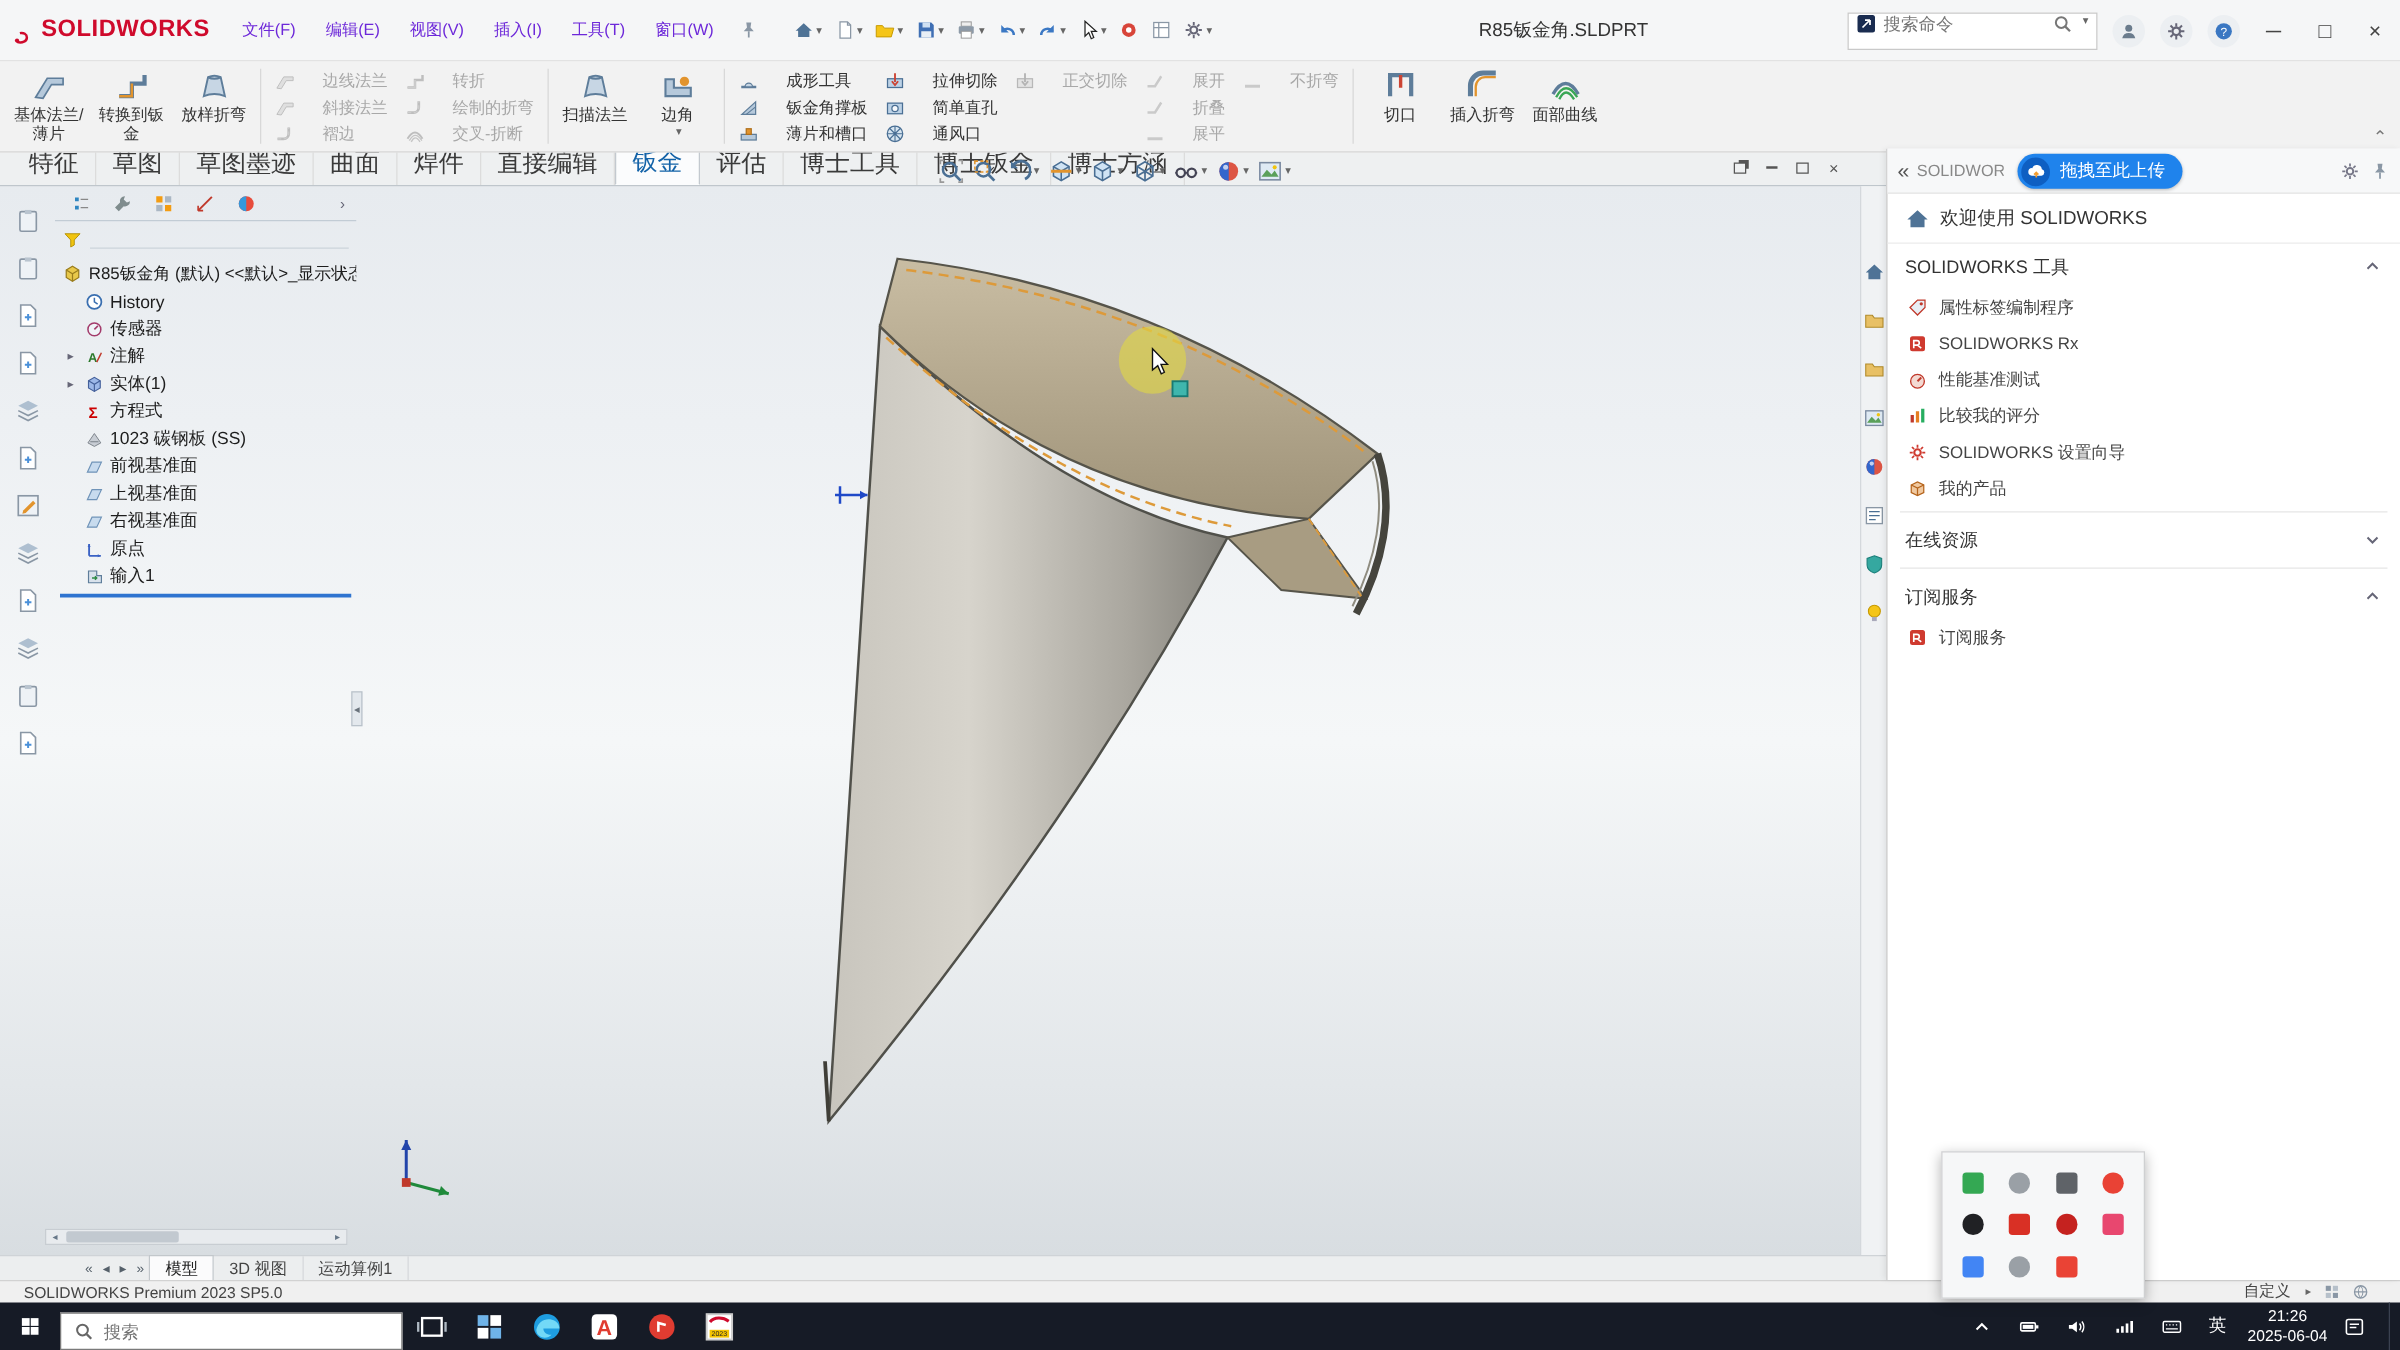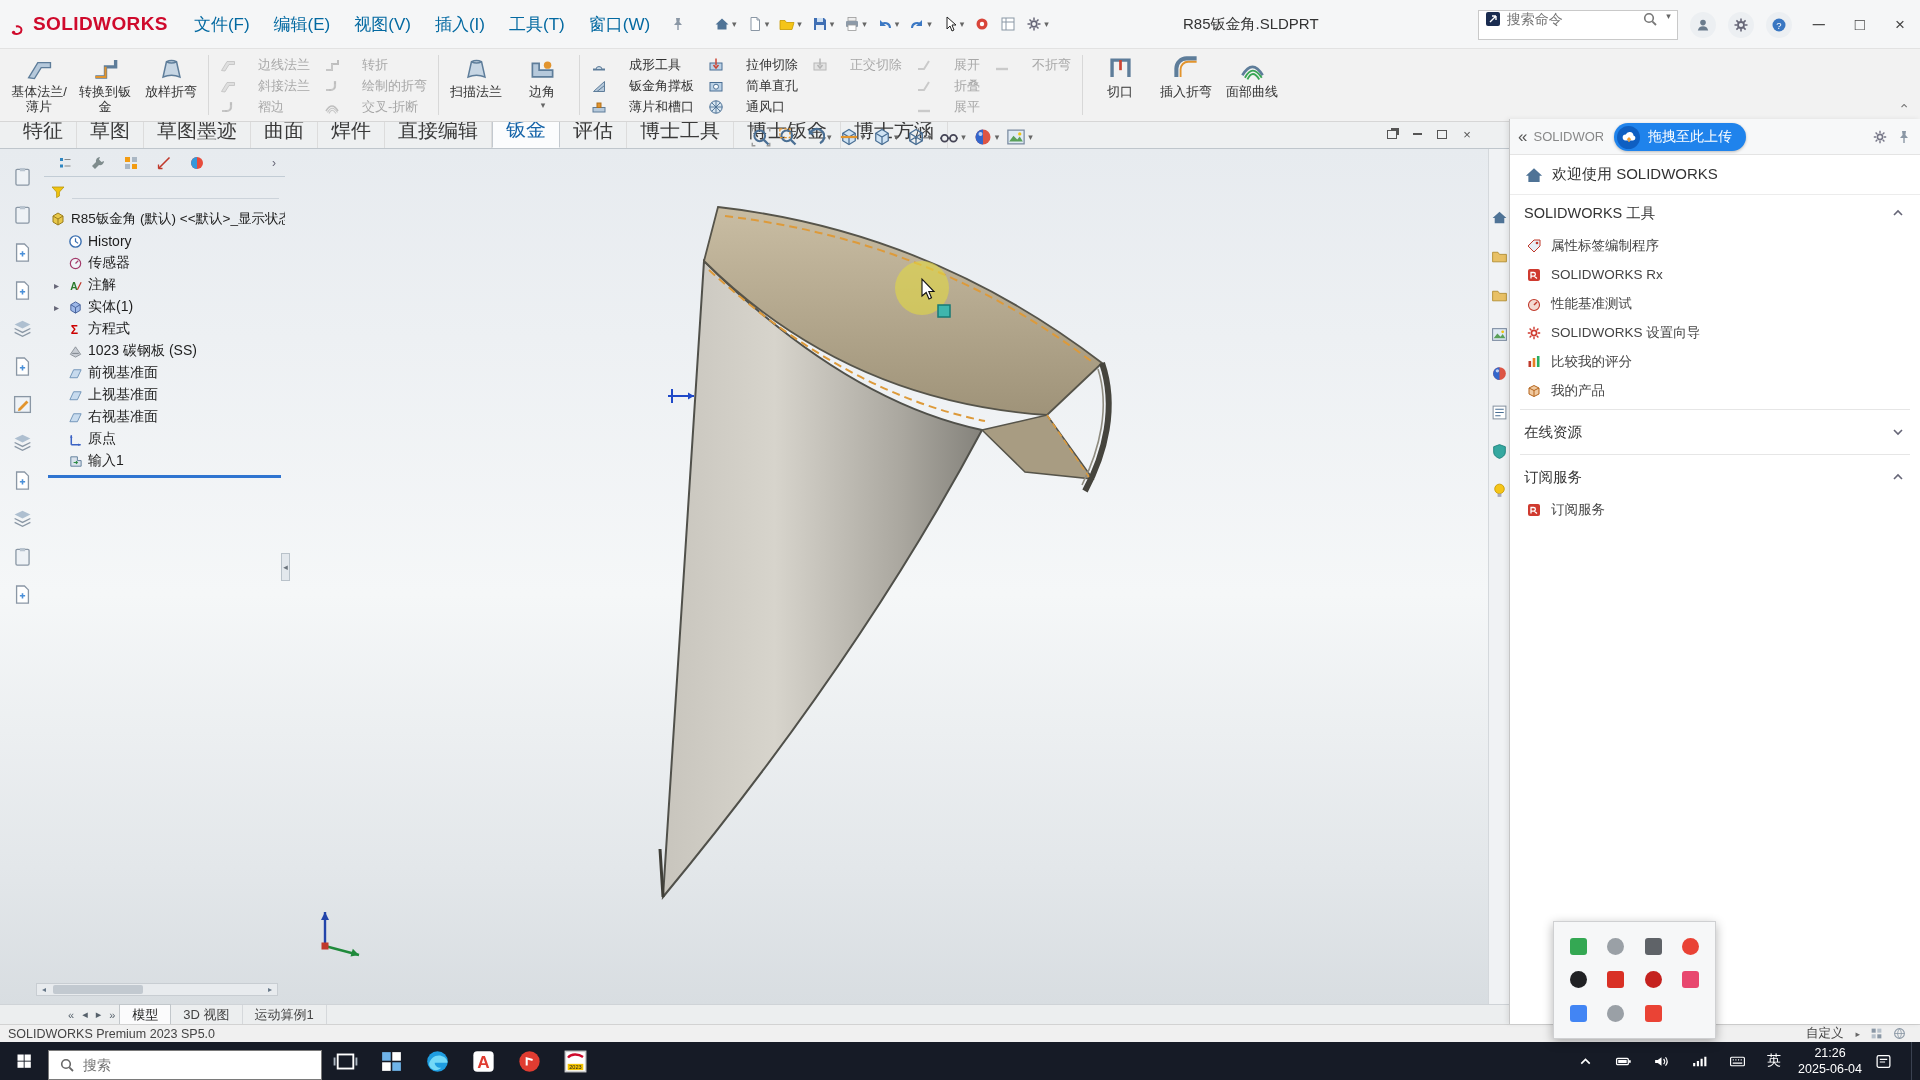--- a/index.html
+++ b/index.html
@@ -17,7 +17,7 @@
   .logo{display:flex;align-items:center;gap:7px;margin-right:14px}
   .logo-mark svg{width:26px;height:26px}
   .logo-text{font-weight:bold;color:#cf0a2c;font-size:19px;letter-spacing:.4px}
-  .menu-item{padding:5px 12px;font-size:17px;color:#0369a1;cursor:default}
+  .menu-item{padding:5px 12px;font-size:13px;color:#6d28d9;cursor:default}
   .menu-pin{margin:0 8px;color:#888}
   .quick{display:flex;align-items:center;gap:2px;margin-left:16px}
   .qbtn{display:flex;align-items:center;padding:4px 4px;border-radius:2px}

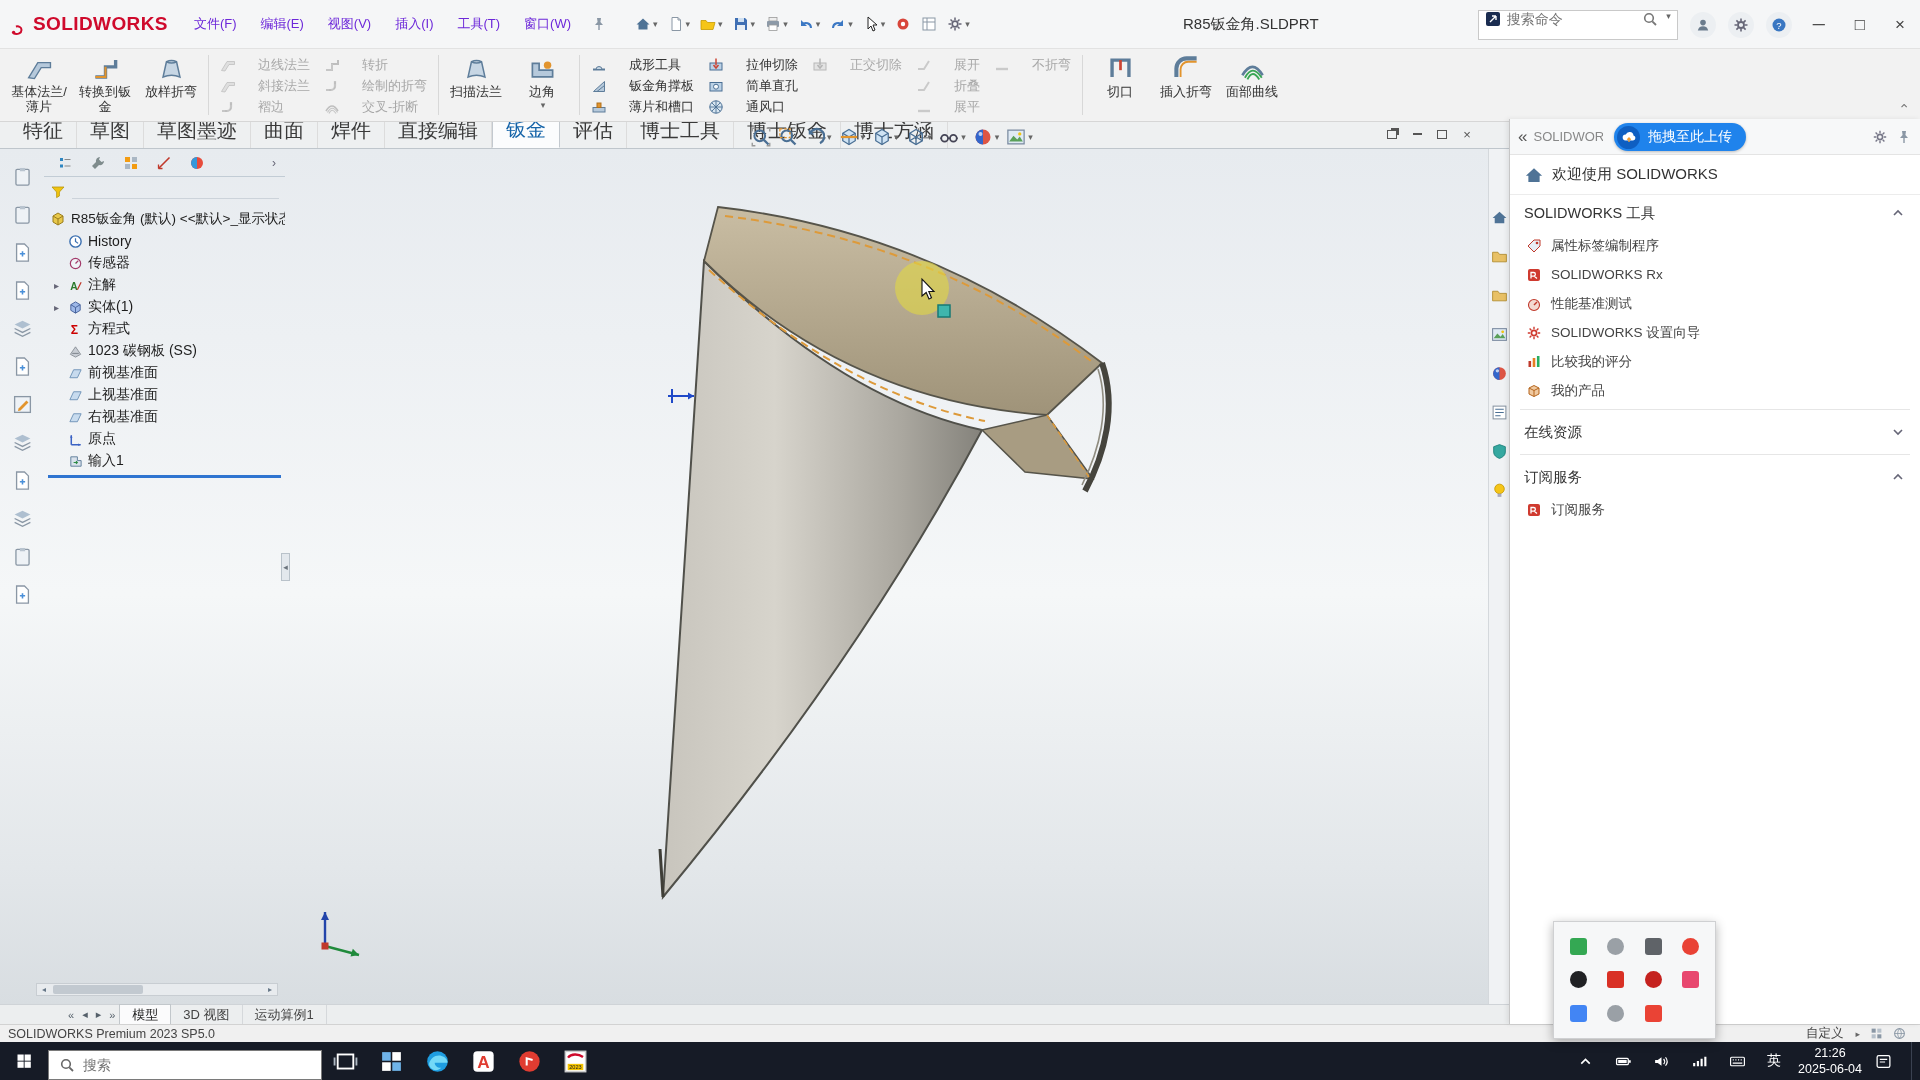--- a/index.html
+++ b/index.html
@@ -1126,21 +1126,21 @@
         <div class="tp-item">
           <span class="icon">
             <svg viewBox="0 0 16 16">
-              <circle cx="8" cy="8" r="2.6" fill="none" stroke="#cf3a2f" stroke-width="1.7"></circle>
-              <path d="M8 1.8v2.4M8 11.8v2.4M1.8 8h2.4M11.8 8h2.4M3.6 3.6l1.7 1.7M10.7 10.7l1.7 1.7M12.4 3.6l-1.7 1.7M5.3 10.7l-1.7 1.7" stroke="#cf3a2f" stroke-width="1.4"></path>
-            </svg>
-          </span>
-          <span>SOLIDWORKS 设置向导</span>
-        </div>
-        <div class="tp-item">
-          <span class="icon">
-            <svg viewBox="0 0 16 16">
               <rect x="2.5" y="7" width="2.6" height="6" fill="#c0392b"></rect>
               <rect x="6.7" y="4" width="2.6" height="9" fill="#e67e22"></rect>
               <rect x="10.9" y="2" width="2.6" height="11" fill="#27ae60"></rect>
             </svg>
           </span>
           <span>比较我的评分</span>
+        </div>
+        <div class="tp-item">
+          <span class="icon">
+            <svg viewBox="0 0 16 16">
+              <circle cx="8" cy="8" r="2.6" fill="none" stroke="#cf3a2f" stroke-width="1.7"></circle>
+              <path d="M8 1.8v2.4M8 11.8v2.4M1.8 8h2.4M11.8 8h2.4M3.6 3.6l1.7 1.7M10.7 10.7l1.7 1.7M12.4 3.6l-1.7 1.7M5.3 10.7l-1.7 1.7" stroke="#cf3a2f" stroke-width="1.4"></path>
+            </svg>
+          </span>
+          <span>SOLIDWORKS 设置向导</span>
         </div>
         <div class="tp-item">
           <span class="icon">

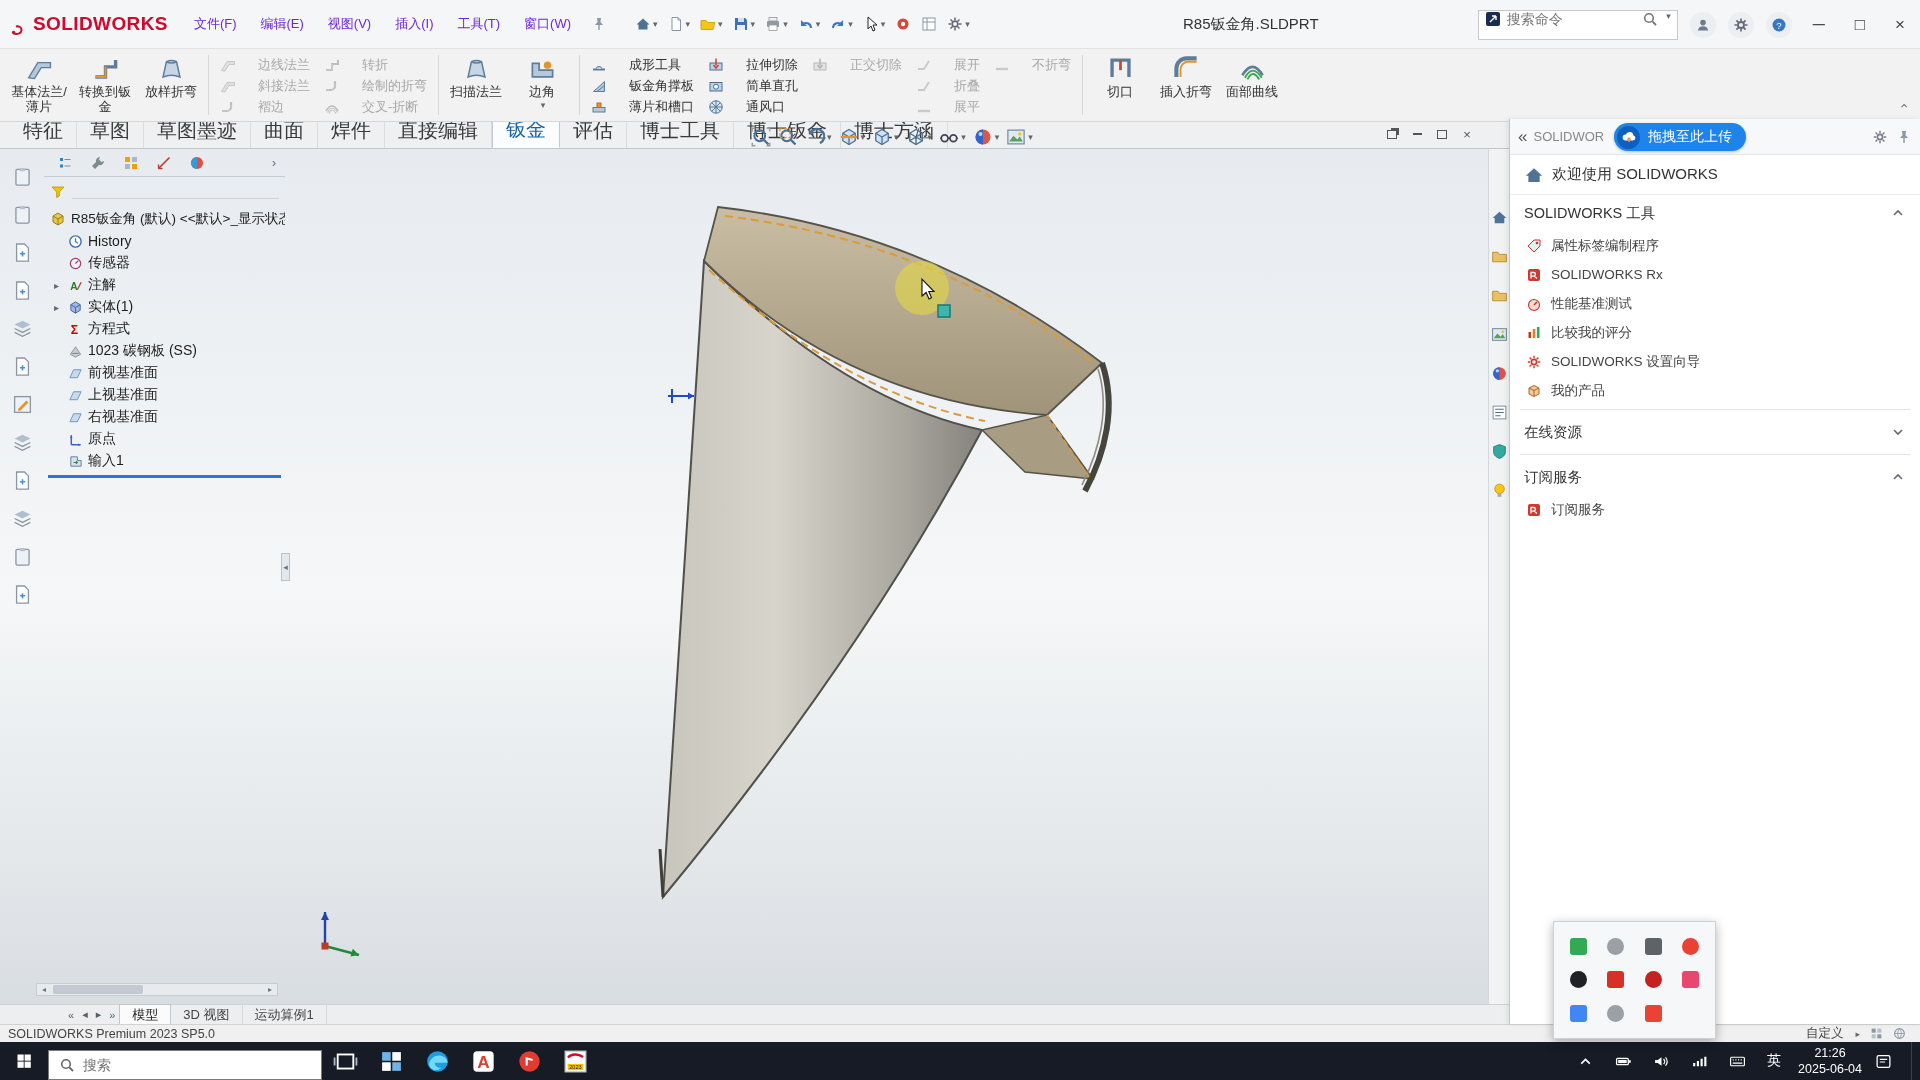--- a/index.html
+++ b/index.html
@@ -100,7 +100,7 @@
   .dtab.active{background:#fbfbfc;border:1px solid #c2c7cb;border-bottom:none;color:#222}
 
   
-  .statusbar{position:absolute;left:0;top:1024px;width:1920px;height:18px;background:#f0f0f0;border-top:1px solid #d2d2d2;display:flex;align-items:center;padding:0 8px;font-size:12.5px;color:#444;z-index:5}
+  .statusbar{position:absolute;left:0;top:1024px;width:1920px;height:18px;background:#f0f0f0;border-top:1px solid #d2d2d2;display:flex;align-items:center;padding:0 19px;font-size:12.5px;color:#444;z-index:5}
   .sb-right{margin-left:auto;display:flex;align-items:center;gap:10px;margin-right:6px}
 
   

